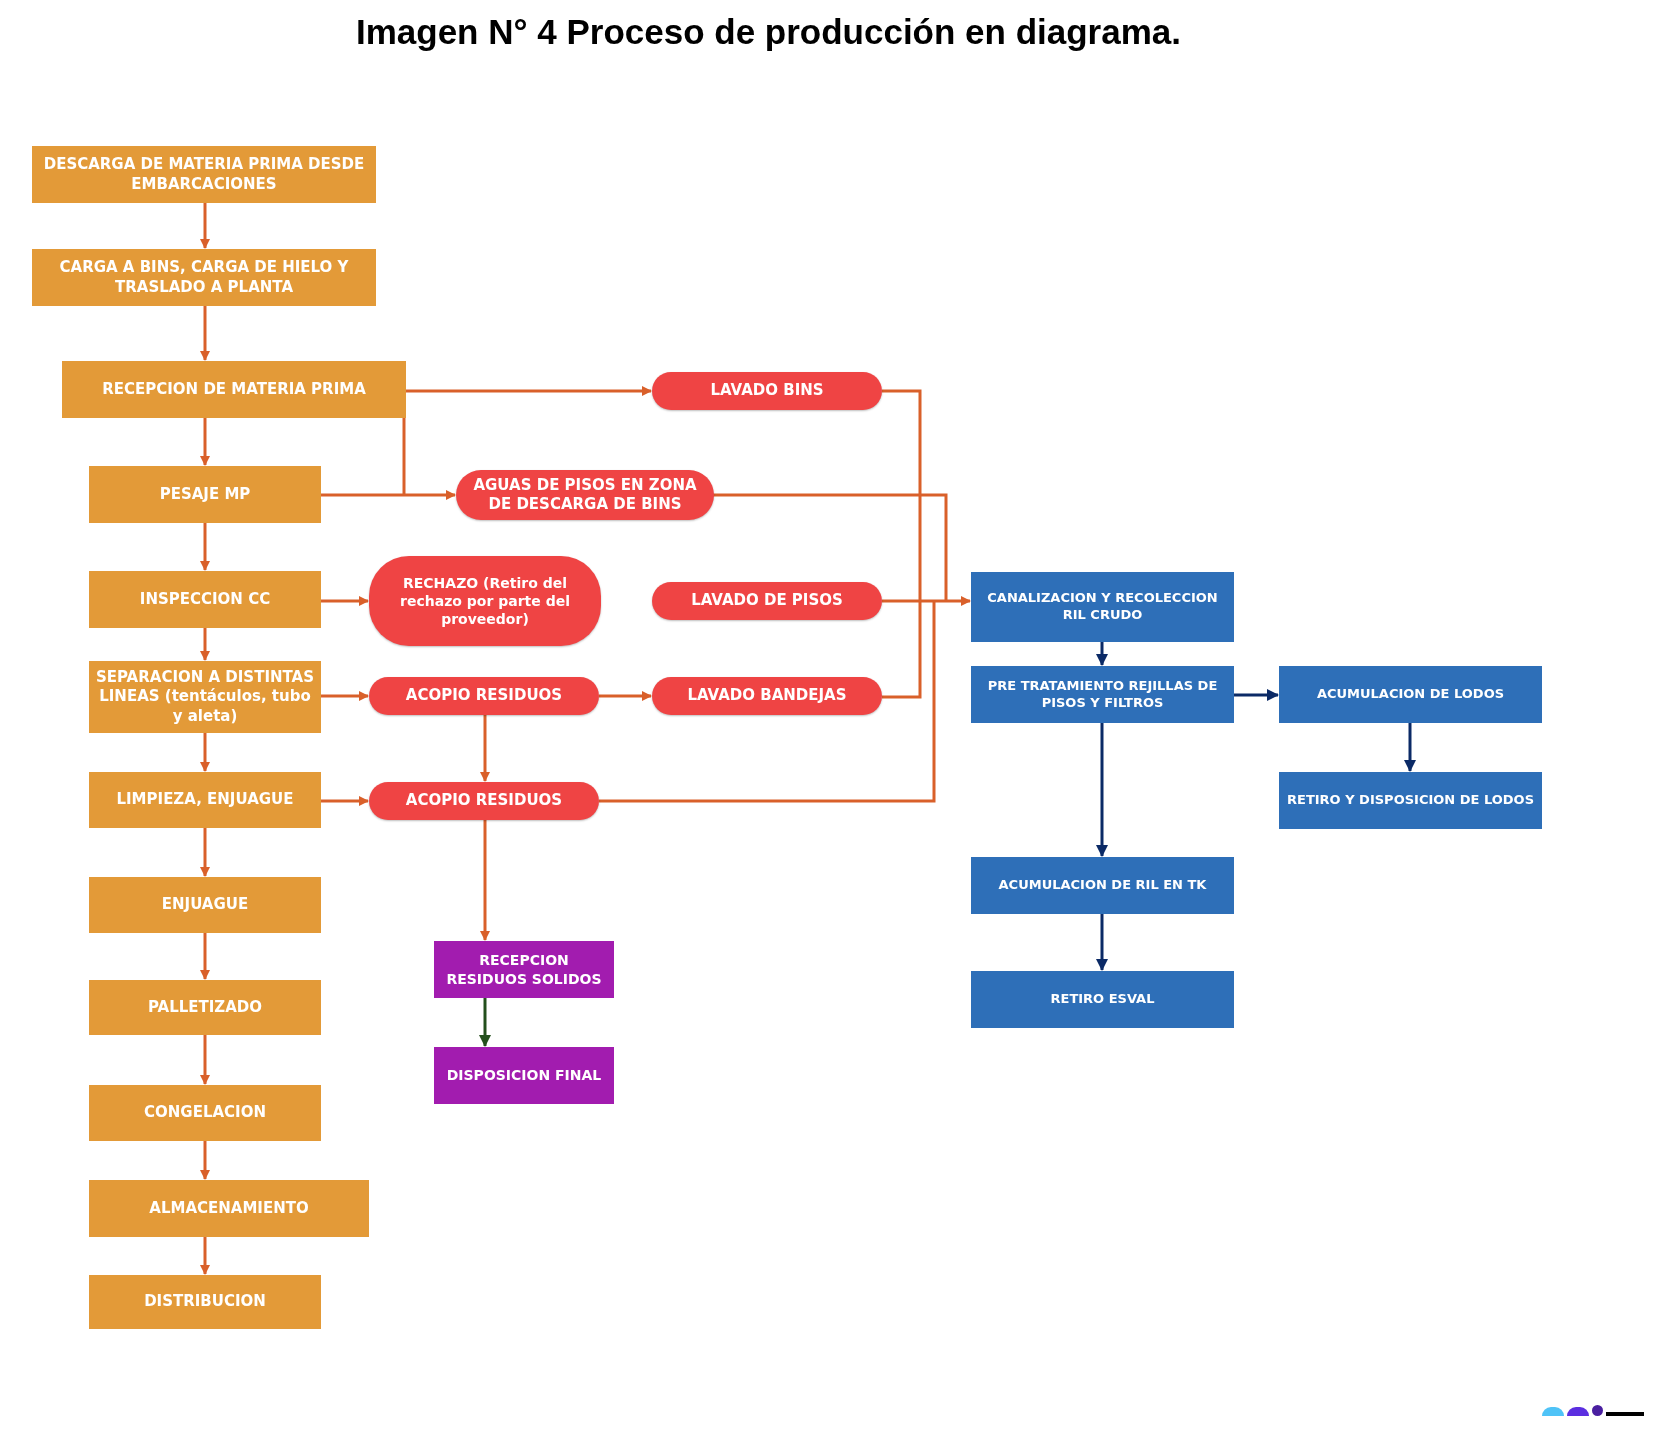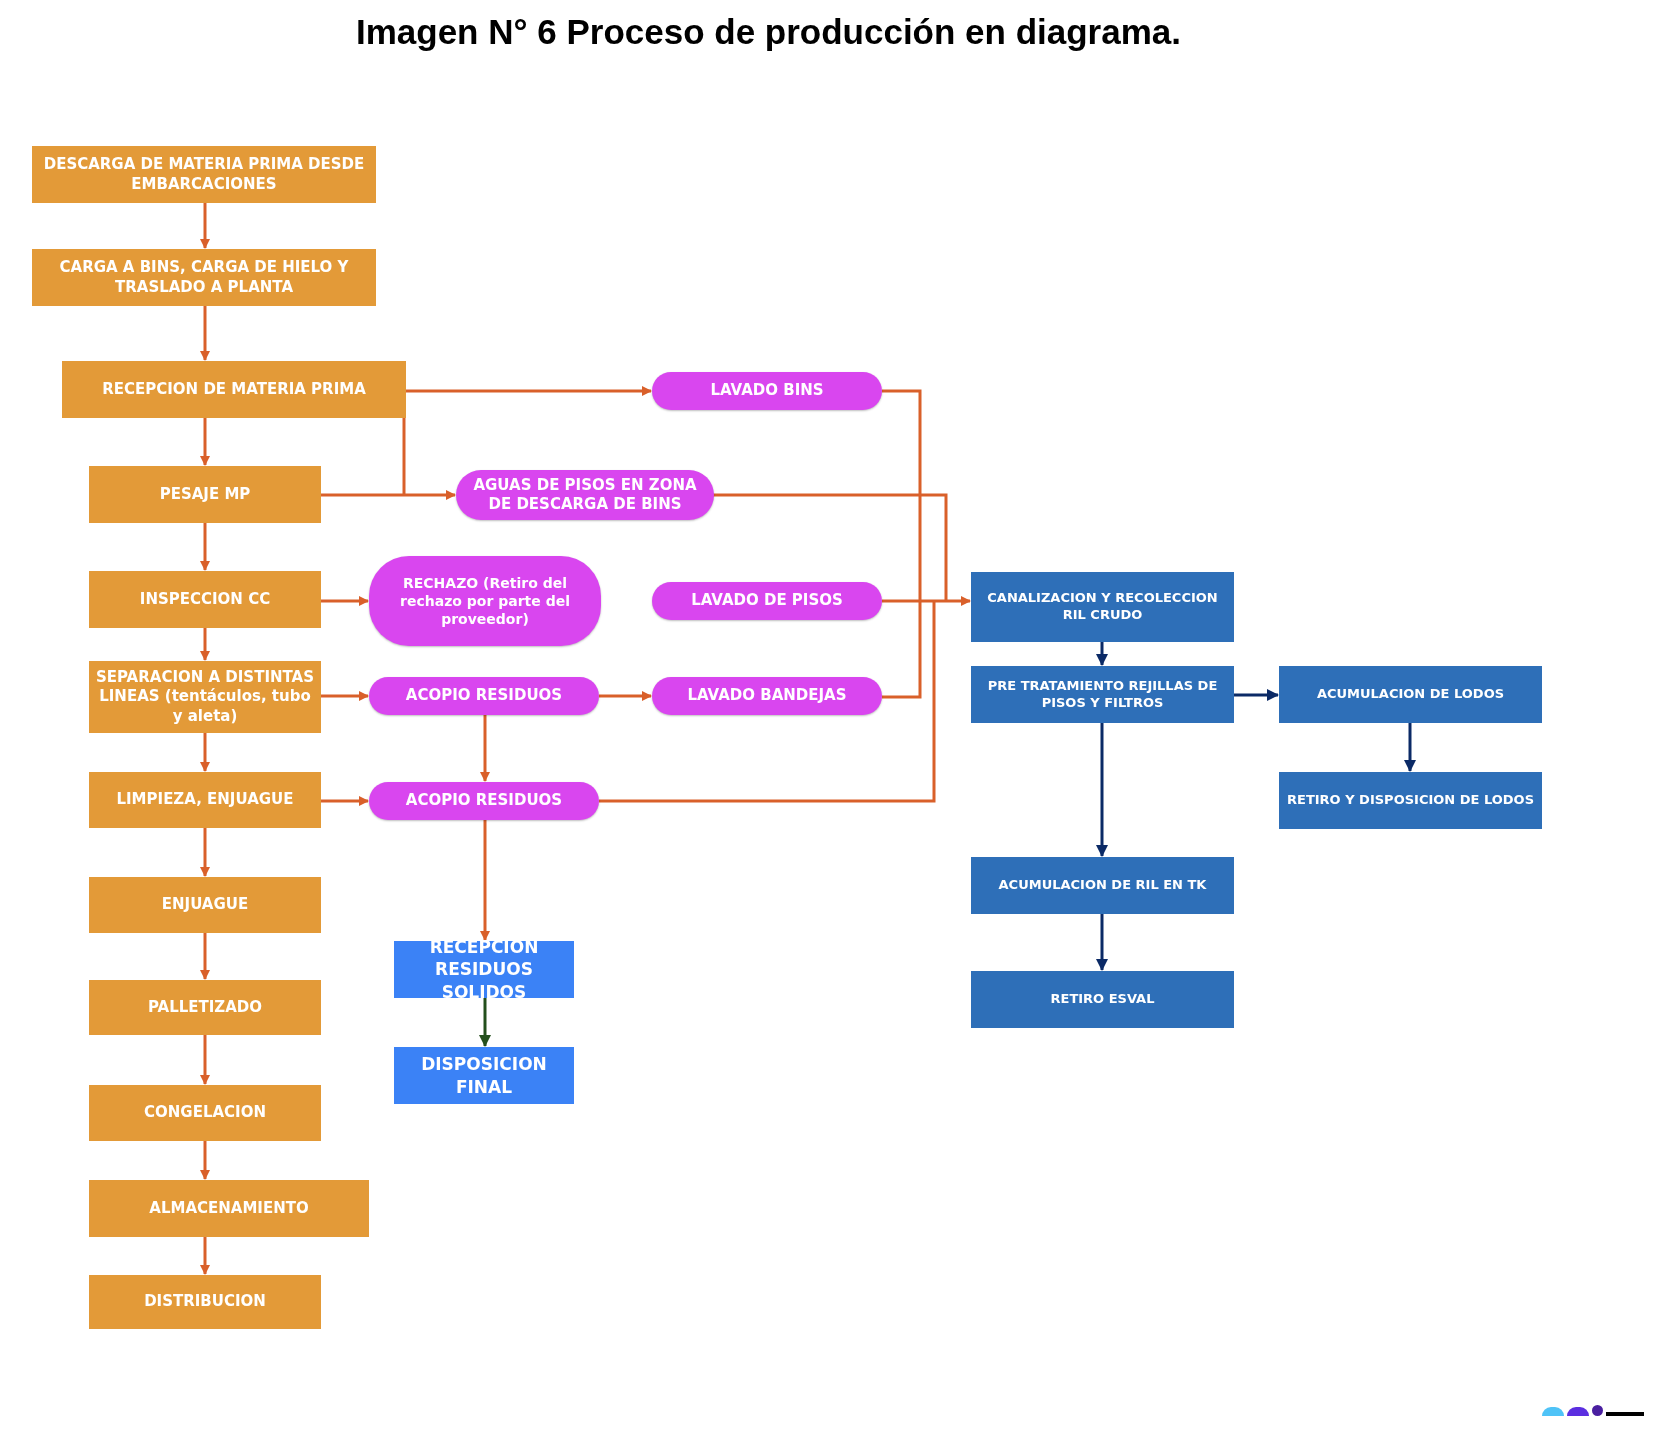--- a/index.html
+++ b/index.html
@@ -18,7 +18,7 @@
 </head>
 <body>
 
-<div class="title">Imagen N° 6 Proceso de producción en diagrama.</div>
+<div class="title">Imagen N° 4 Proceso de producción en diagrama.</div>
 
 <svg class="links" width="1671" height="1440">
   <defs>

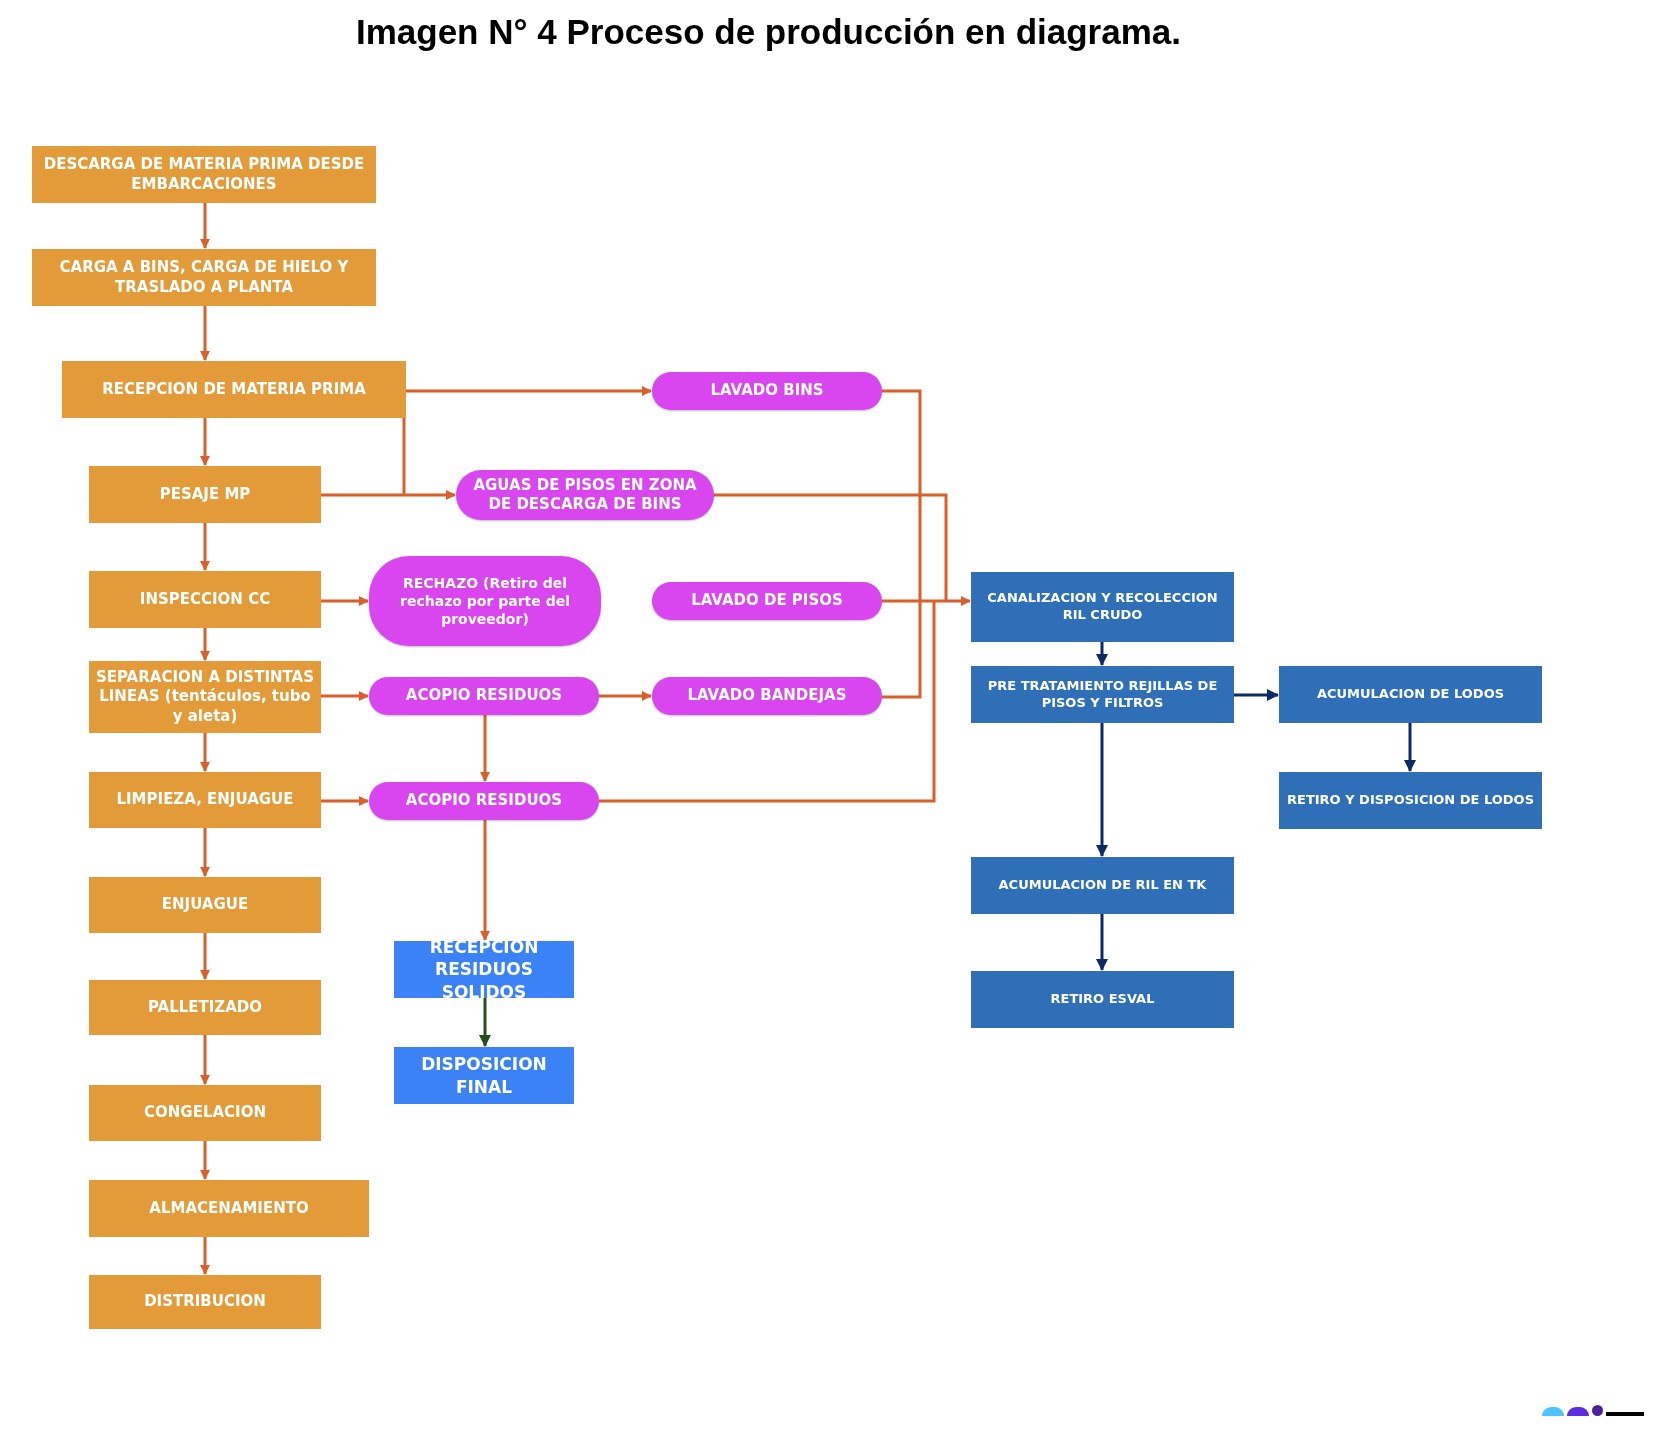--- a/index.html
+++ b/index.html
@@ -8,7 +8,7 @@
   svg.links { position: absolute; left: 0; top: 0; }
   .node { position: absolute; display: flex; align-items: center; justify-content: center; text-align: center; color: #fff; font-family: "DejaVu Sans", sans-serif; font-weight: bold; box-sizing: border-box; padding: 4px 6px; line-height: 1.3; }
   .orange { background: #e39a38; font-size: 15px; }
-  .gray { background: #d946ef; font-size: 15px; border-radius: 20px; box-shadow: 0 1px 2px rgba(0,0,0,0.25); }
+  .gray { background: #ef4444; font-size: 15px; border-radius: 20px; box-shadow: 0 1px 2px rgba(0,0,0,0.25); }
   .gray.big { border-radius: 40px; font-size: 14px; }
   .blue { background: #2e6fb8; font-size: 13px; }
   .green { background: #3b82f6; font-size: 17px; }

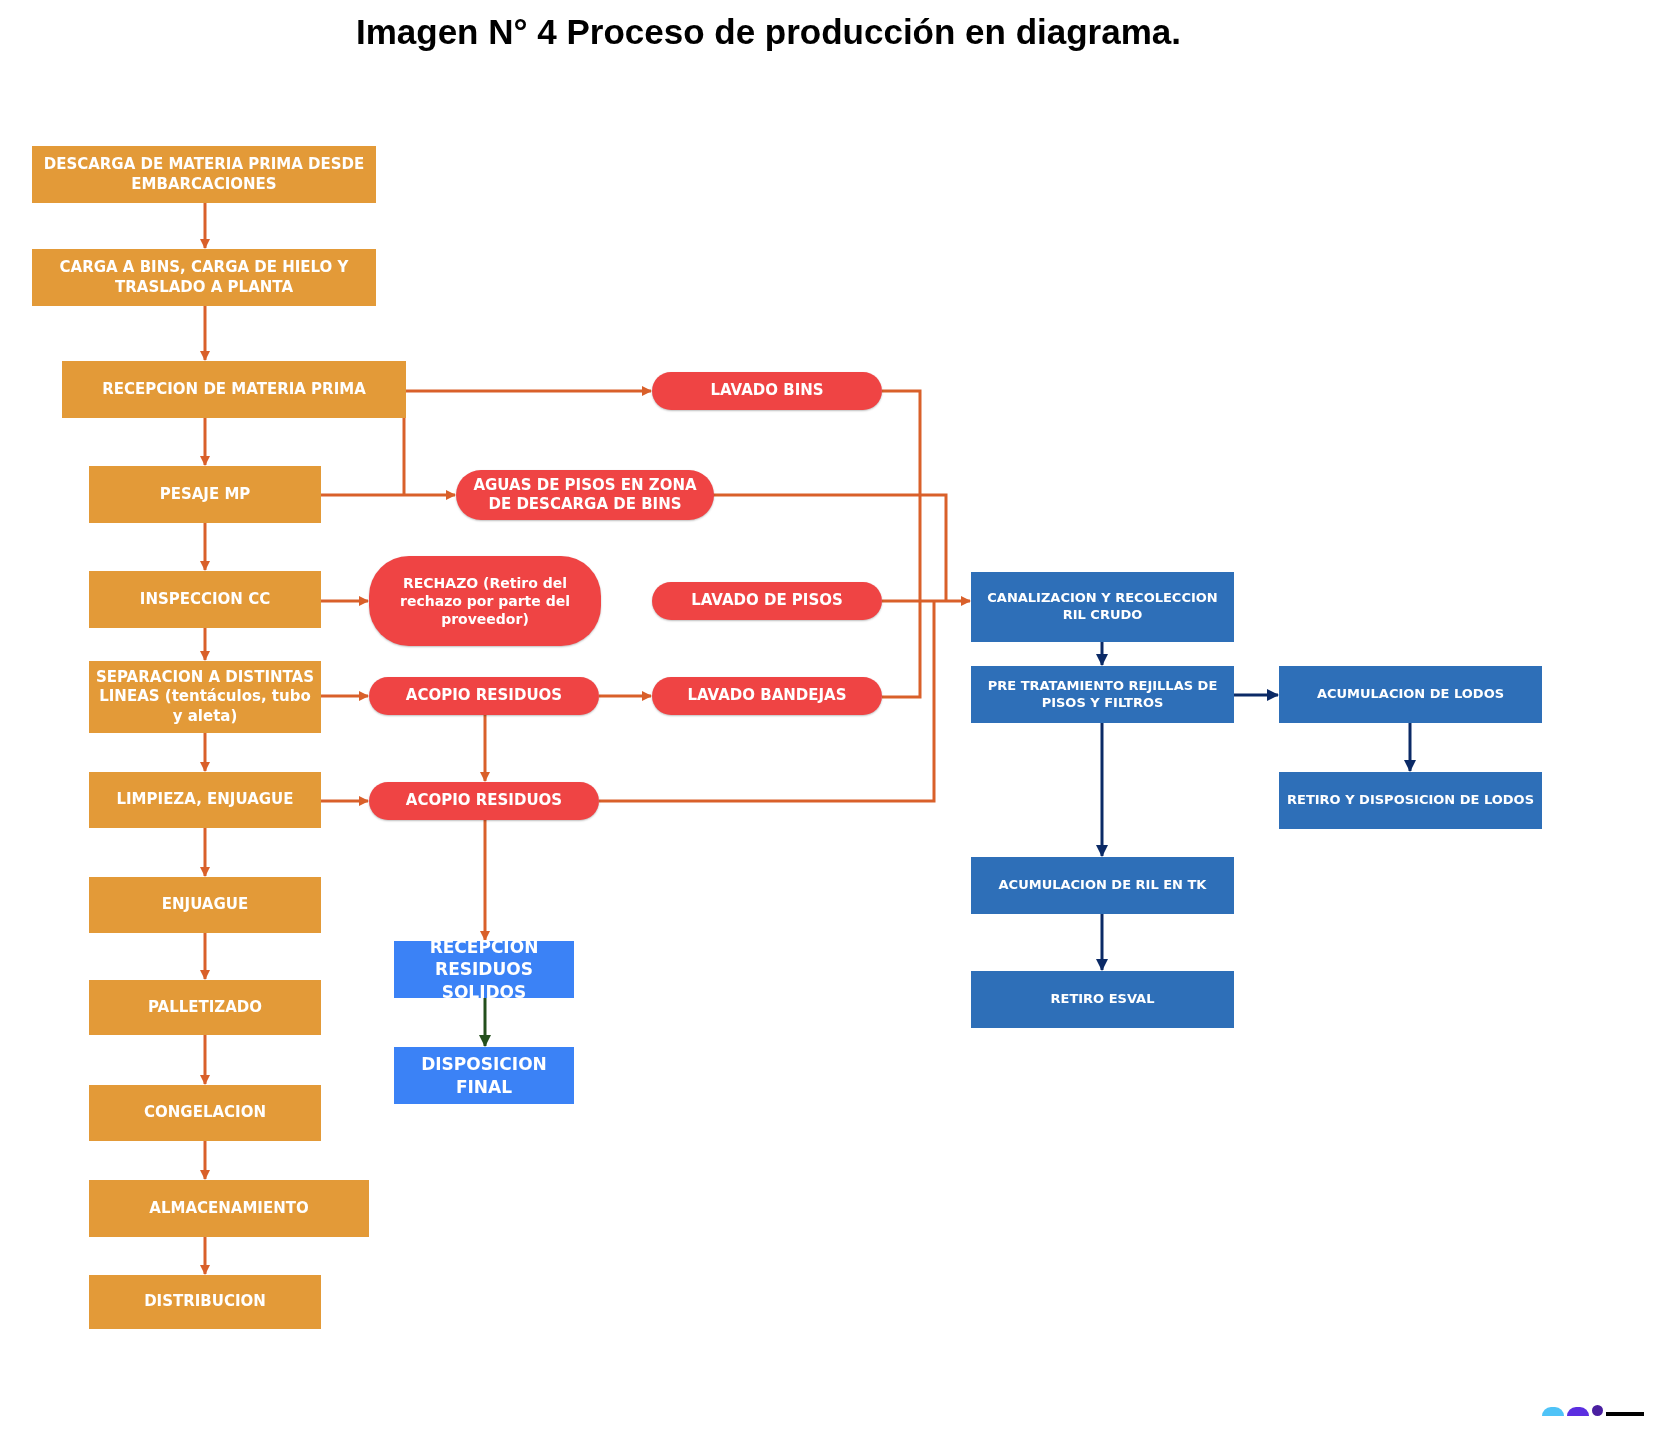--- a/index.html
+++ b/index.html
@@ -11,7 +11,7 @@
   .gray { background: #ef4444; font-size: 15px; border-radius: 20px; box-shadow: 0 1px 2px rgba(0,0,0,0.25); }
   .gray.big { border-radius: 40px; font-size: 14px; }
   .blue { background: #2e6fb8; font-size: 13px; }
-  .green { background: #3b82f6; font-size: 17px; }
+  .green { background: #a21caf; font-size: 14px; margin-left: 40px; }
   .logo { position: absolute; left: 1542px; top: 1405px; display: flex; align-items: flex-end; gap: 3px; }
   .logo span { display: inline-block; }
 </style>

